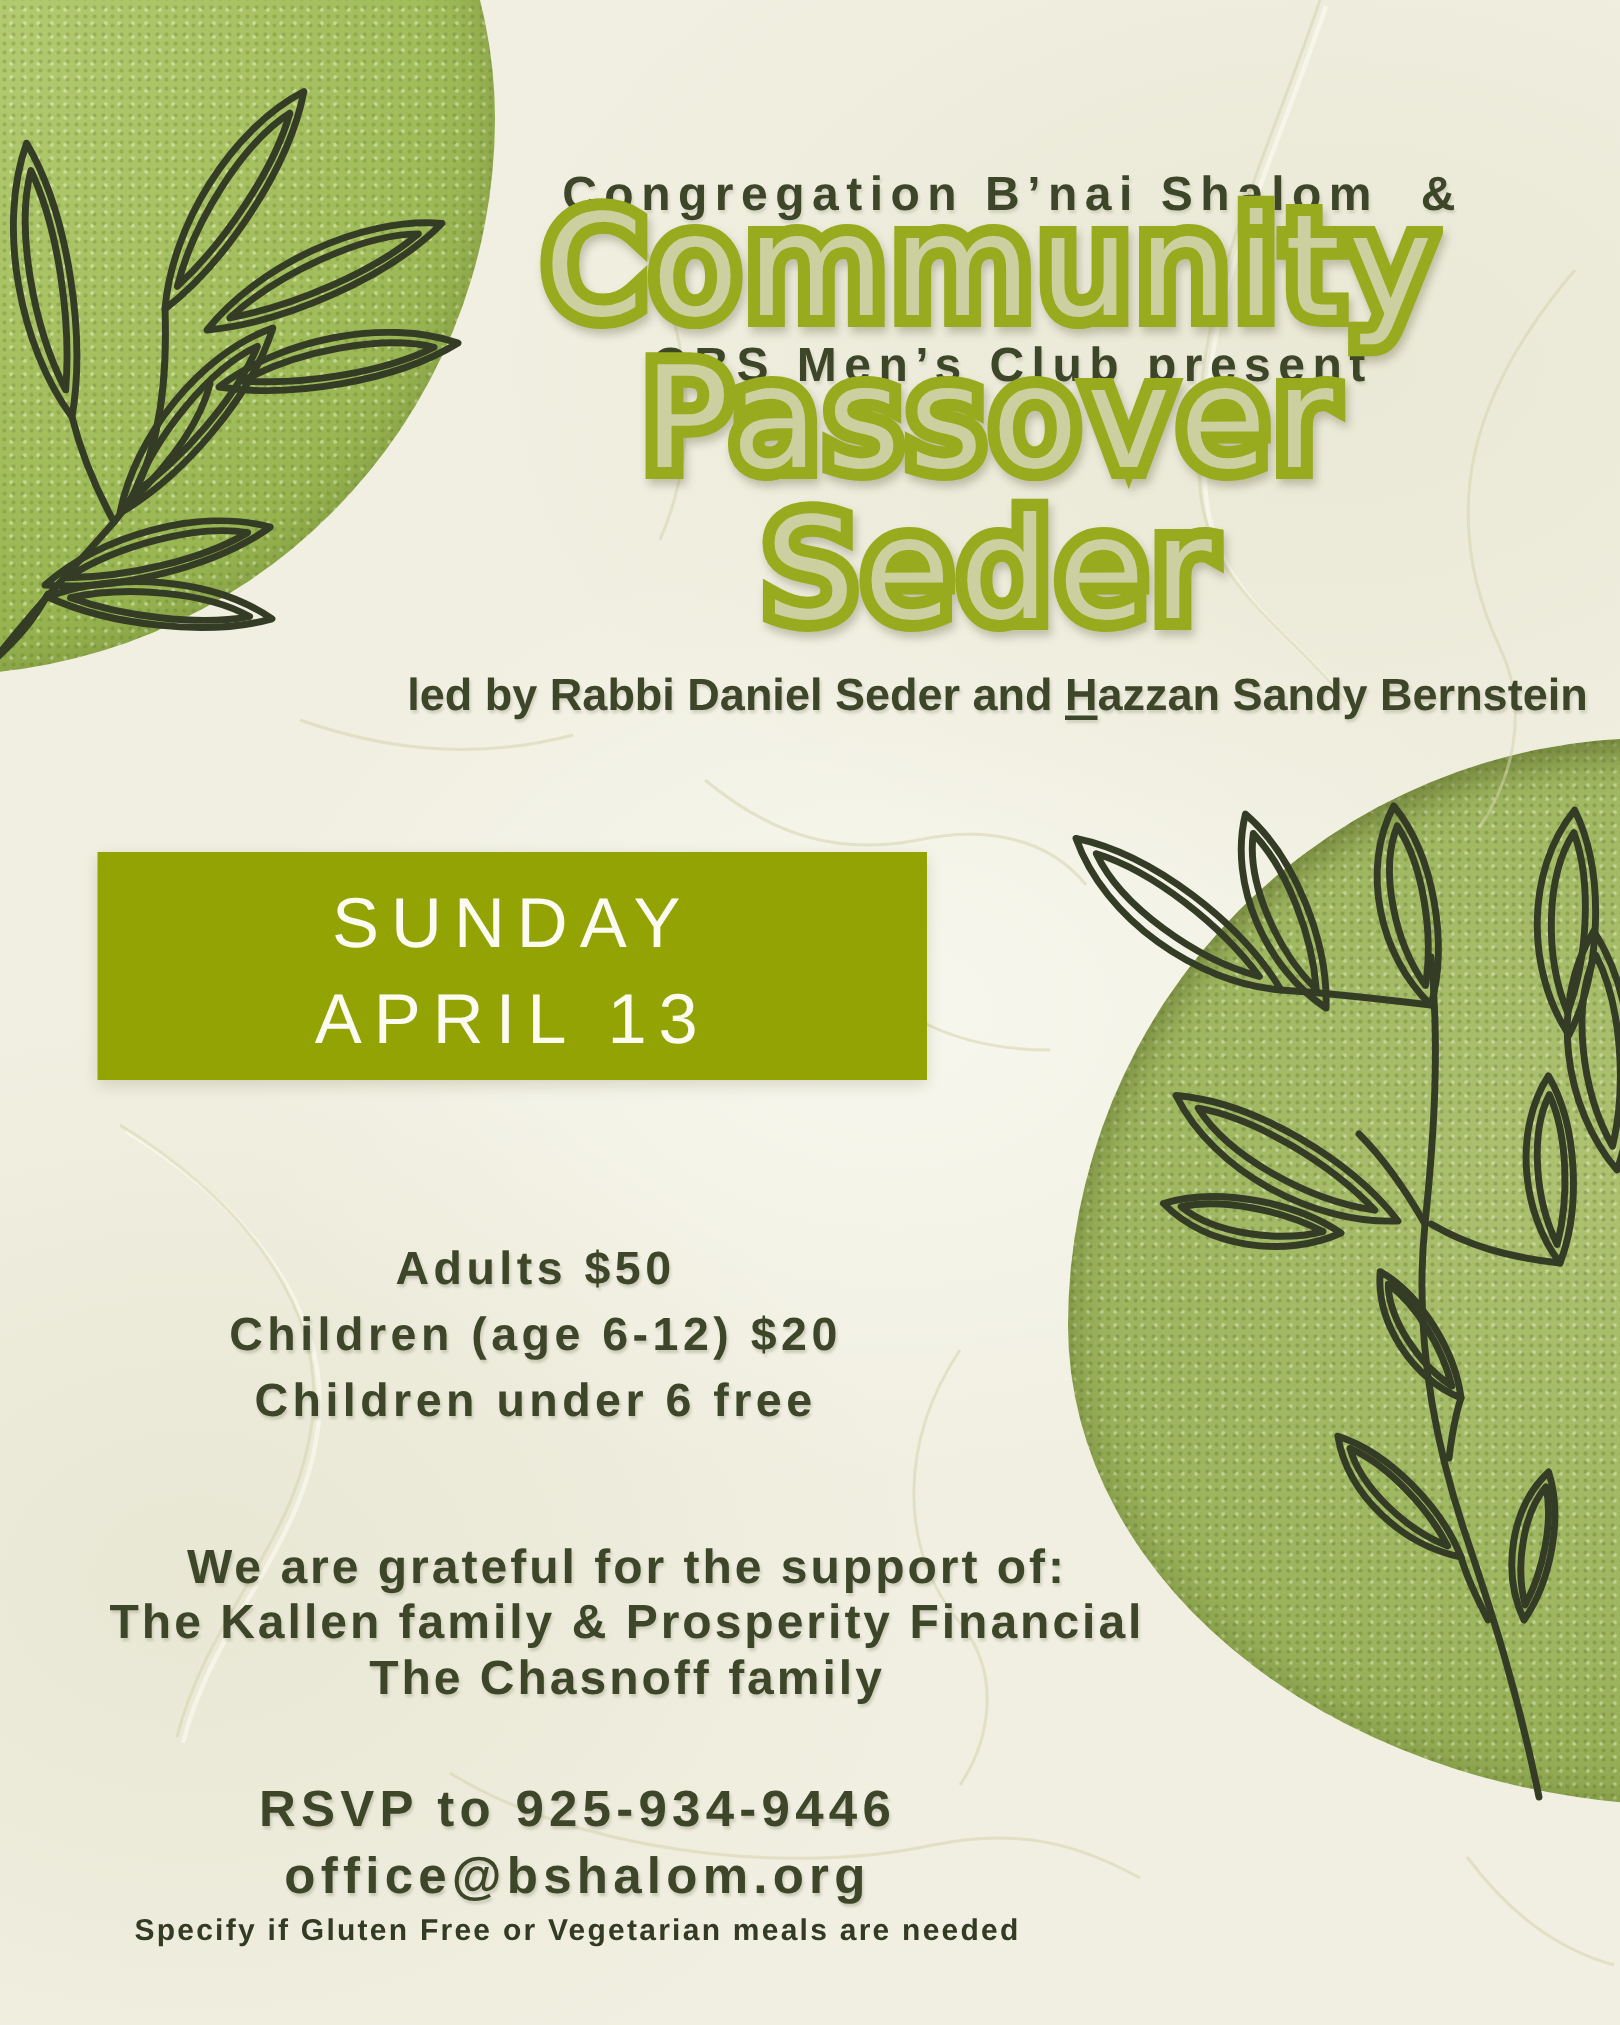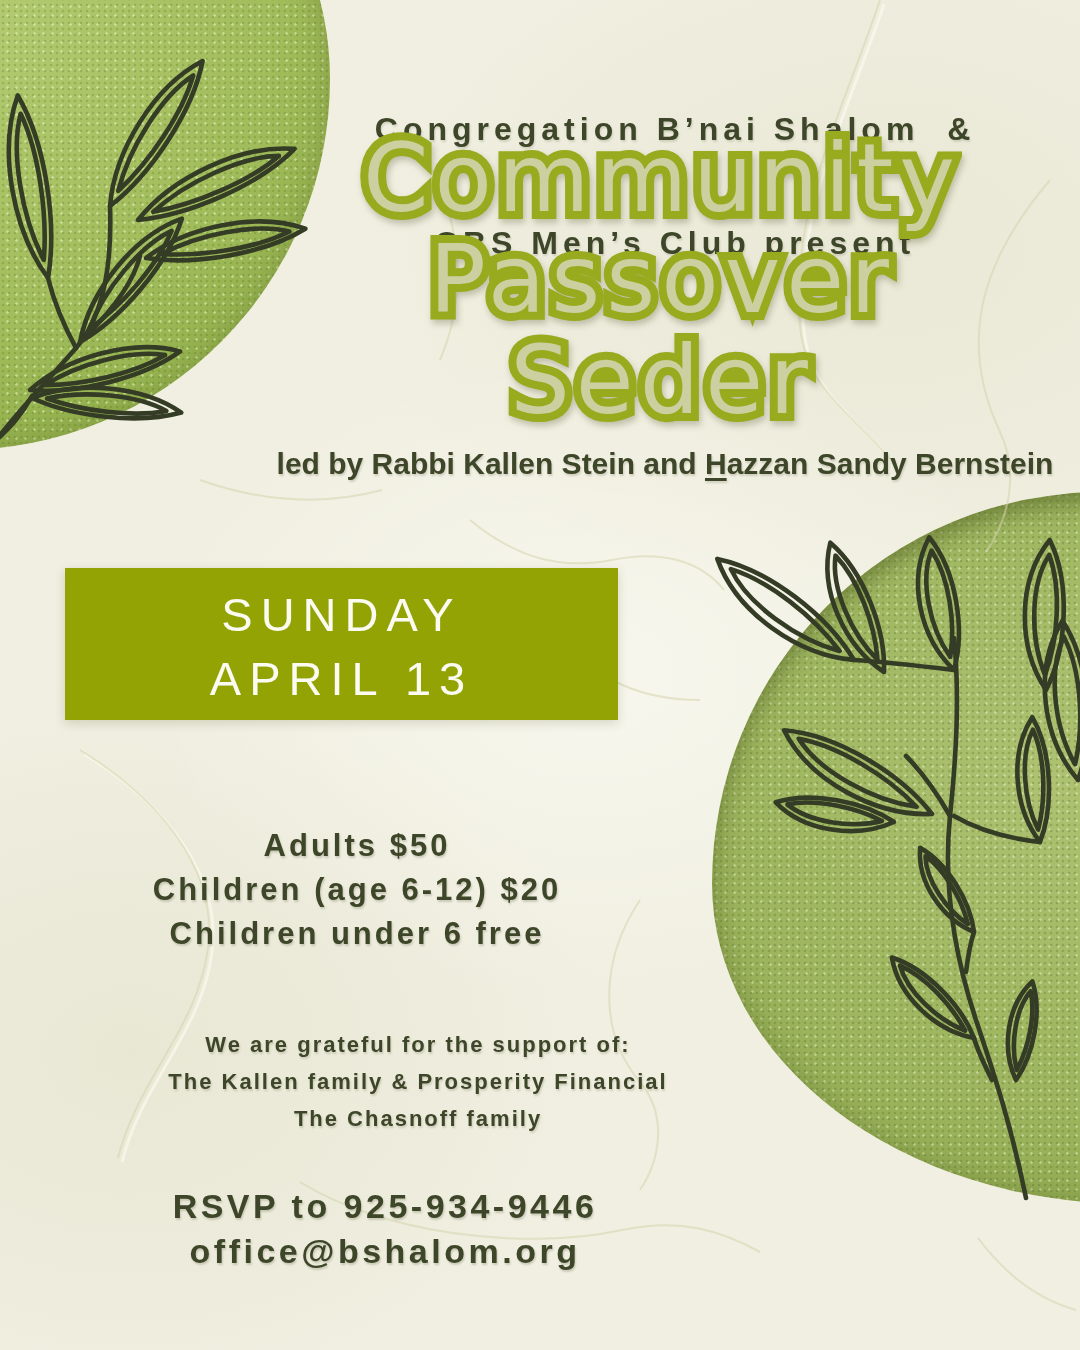--- a/index.html
+++ b/index.html
@@ -161,7 +161,7 @@
     </div>
   </div>
 
-  <div class="ledby"><span>led by Rabbi Kallen Stein and </span><span class="u">H</span><span>azzan Sandy Bernstein</span></div>
+  <div class="ledby"><span>led by Rabbi Daniel Seder and </span><span class="u">H</span><span>azzan Sandy Bernstein</span></div>
 
   <div class="datebox">
     <div class="d-line">SUNDAY</div>

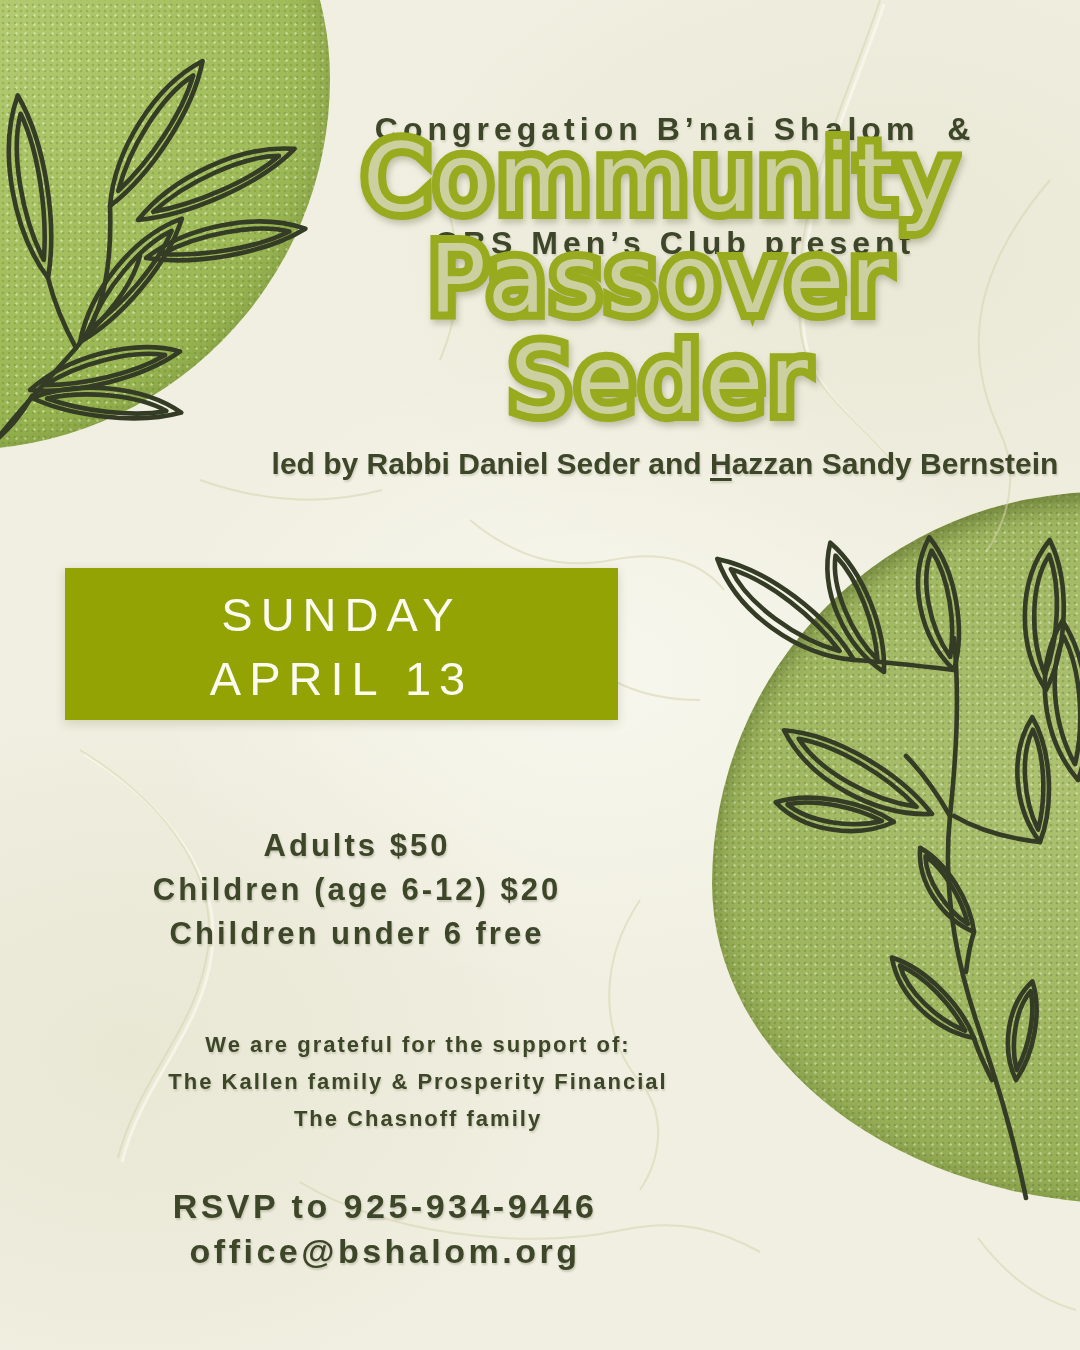--- a/index.html
+++ b/index.html
@@ -70,7 +70,7 @@
          font-size:31px;font-weight:bold;letter-spacing:3px;line-height:44px;
          text-shadow:1px 2px 2px rgba(60,60,30,.2);}
   .support{position:absolute;left:62px;width:712px;top:1026px;text-align:center;
-         font-size:22px;font-weight:bold;letter-spacing:2px;line-height:37px;
+         font-size:32px;font-weight:bold;letter-spacing:2px;line-height:37px;
          text-shadow:1px 2px 2px rgba(60,60,30,.18);}
   .rsvp{position:absolute;left:25px;width:720px;top:1184px;text-align:center;
          font-size:34px;font-weight:bold;letter-spacing:3.5px;line-height:45px;

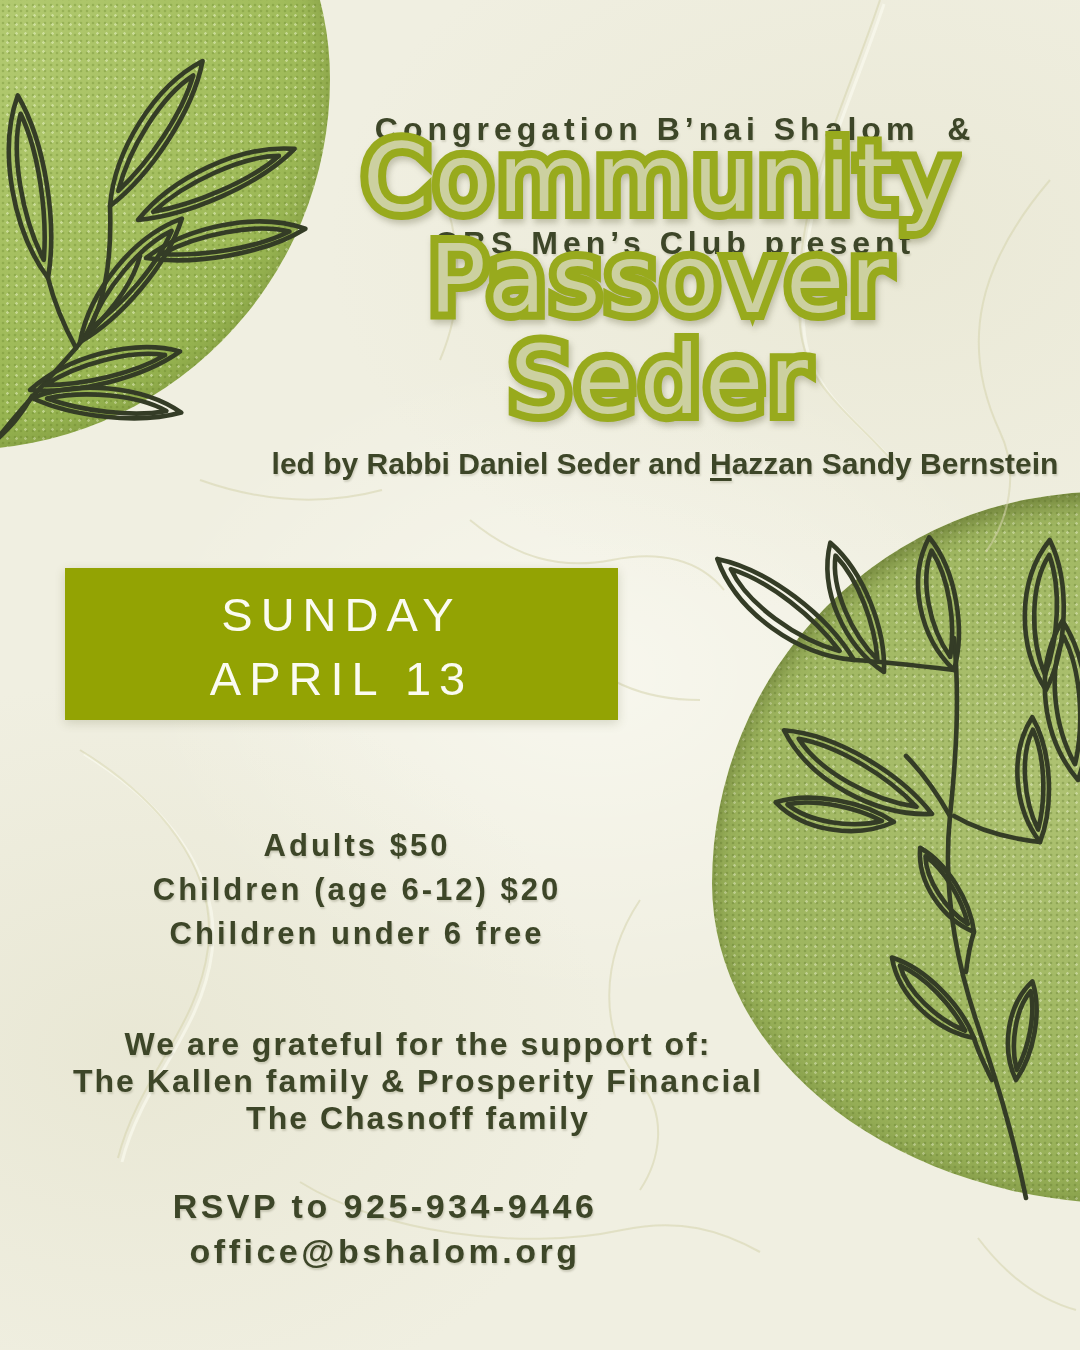--- a/index.html
+++ b/index.html
@@ -185,6 +185,7 @@
     <div>office@bshalom.org</div>
   </div>
 
+  <div class="note">Specify if Gluten Free or Vegetarian meals are needed</div>
 
 </div>
 

